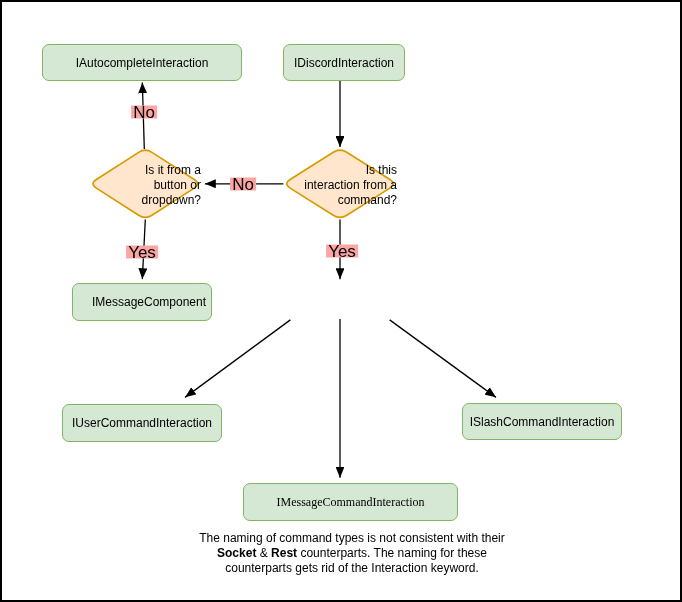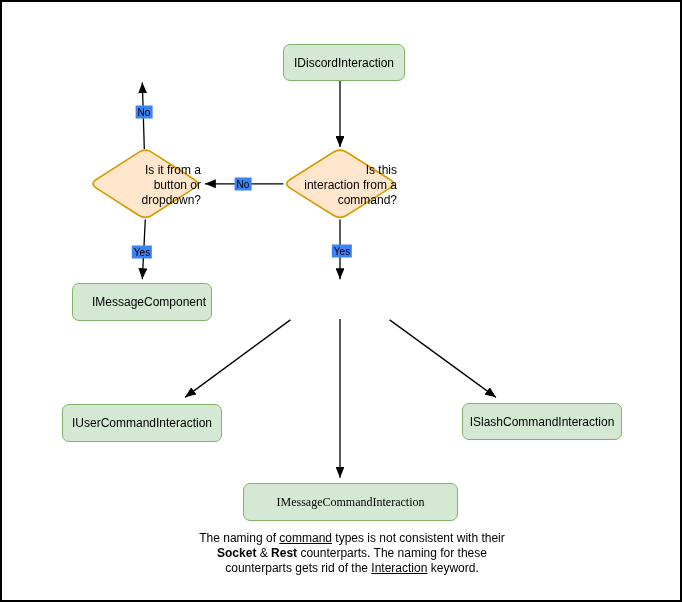--- a/index.html
+++ b/index.html
@@ -100,6 +100,9 @@
     <path class="decision-shape" d="M289.8,178.7 L333.2,151.3 Q340,147 346.8,151.3 L390.2,178.7 Q397,183 390.2,187.3 L346.8,214.7 Q340,219 333.2,214.7 L289.8,187.3 Q283,183 289.8,178.7 Z"></path>
   </svg>
 
+  <div class="node n-autocomplete">
+    <span>IAutocompleteInteraction</span>
+  </div>
   <div class="node n-discord">
     <span>IDiscordInteraction</span>
   </div>

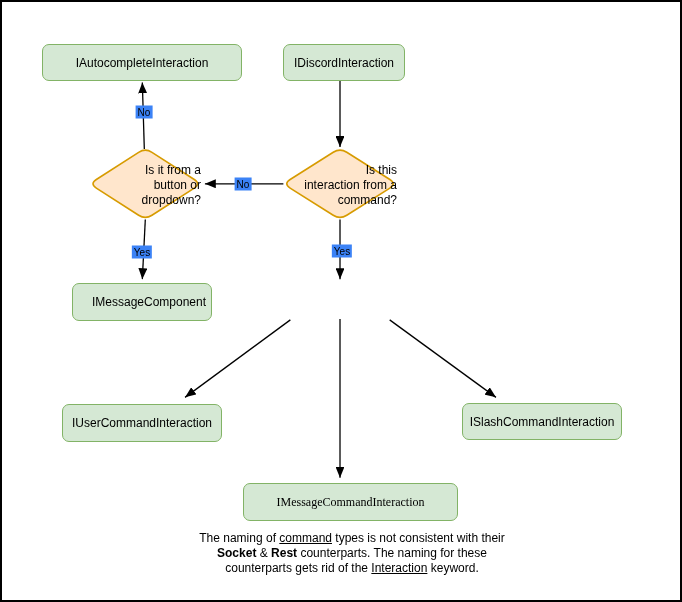--- a/index.html
+++ b/index.html
@@ -48,8 +48,8 @@
   .edge-label {
     position: absolute;
     transform: translate(-50%, -50%);
-    background: #3b82f6;
-    font-size: 10px;
+    background: #fca5a5;
+    font-size: 17px;
     line-height: 13px;
     padding: 0 2px;
   }

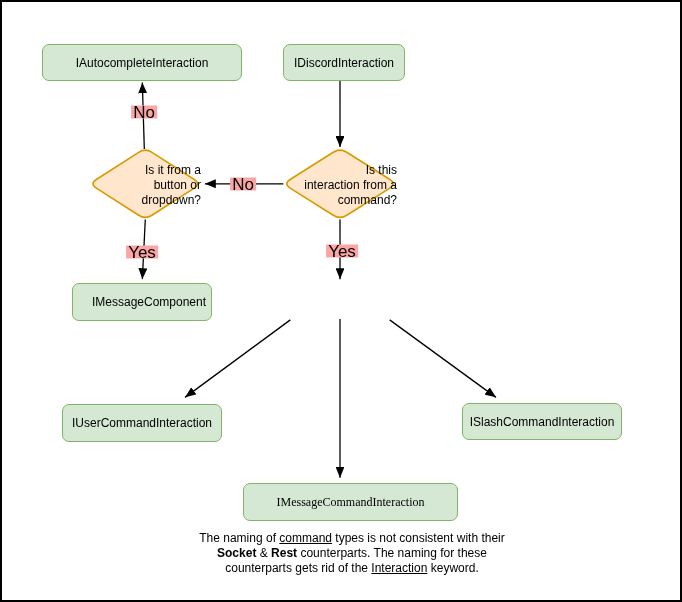--- a/index.html
+++ b/index.html
@@ -67,7 +67,7 @@
     line-height: 15px;
   }
   .note .b { font-weight: bold; }
-  .note .u { text-decoration: underline; }
+  .note .u { }
   .edge { stroke: var(--connector, #000); stroke-width: 1.3; fill: none; }
   .decision-shape {
     fill: var(--decision-fill, #ffe6cc);

